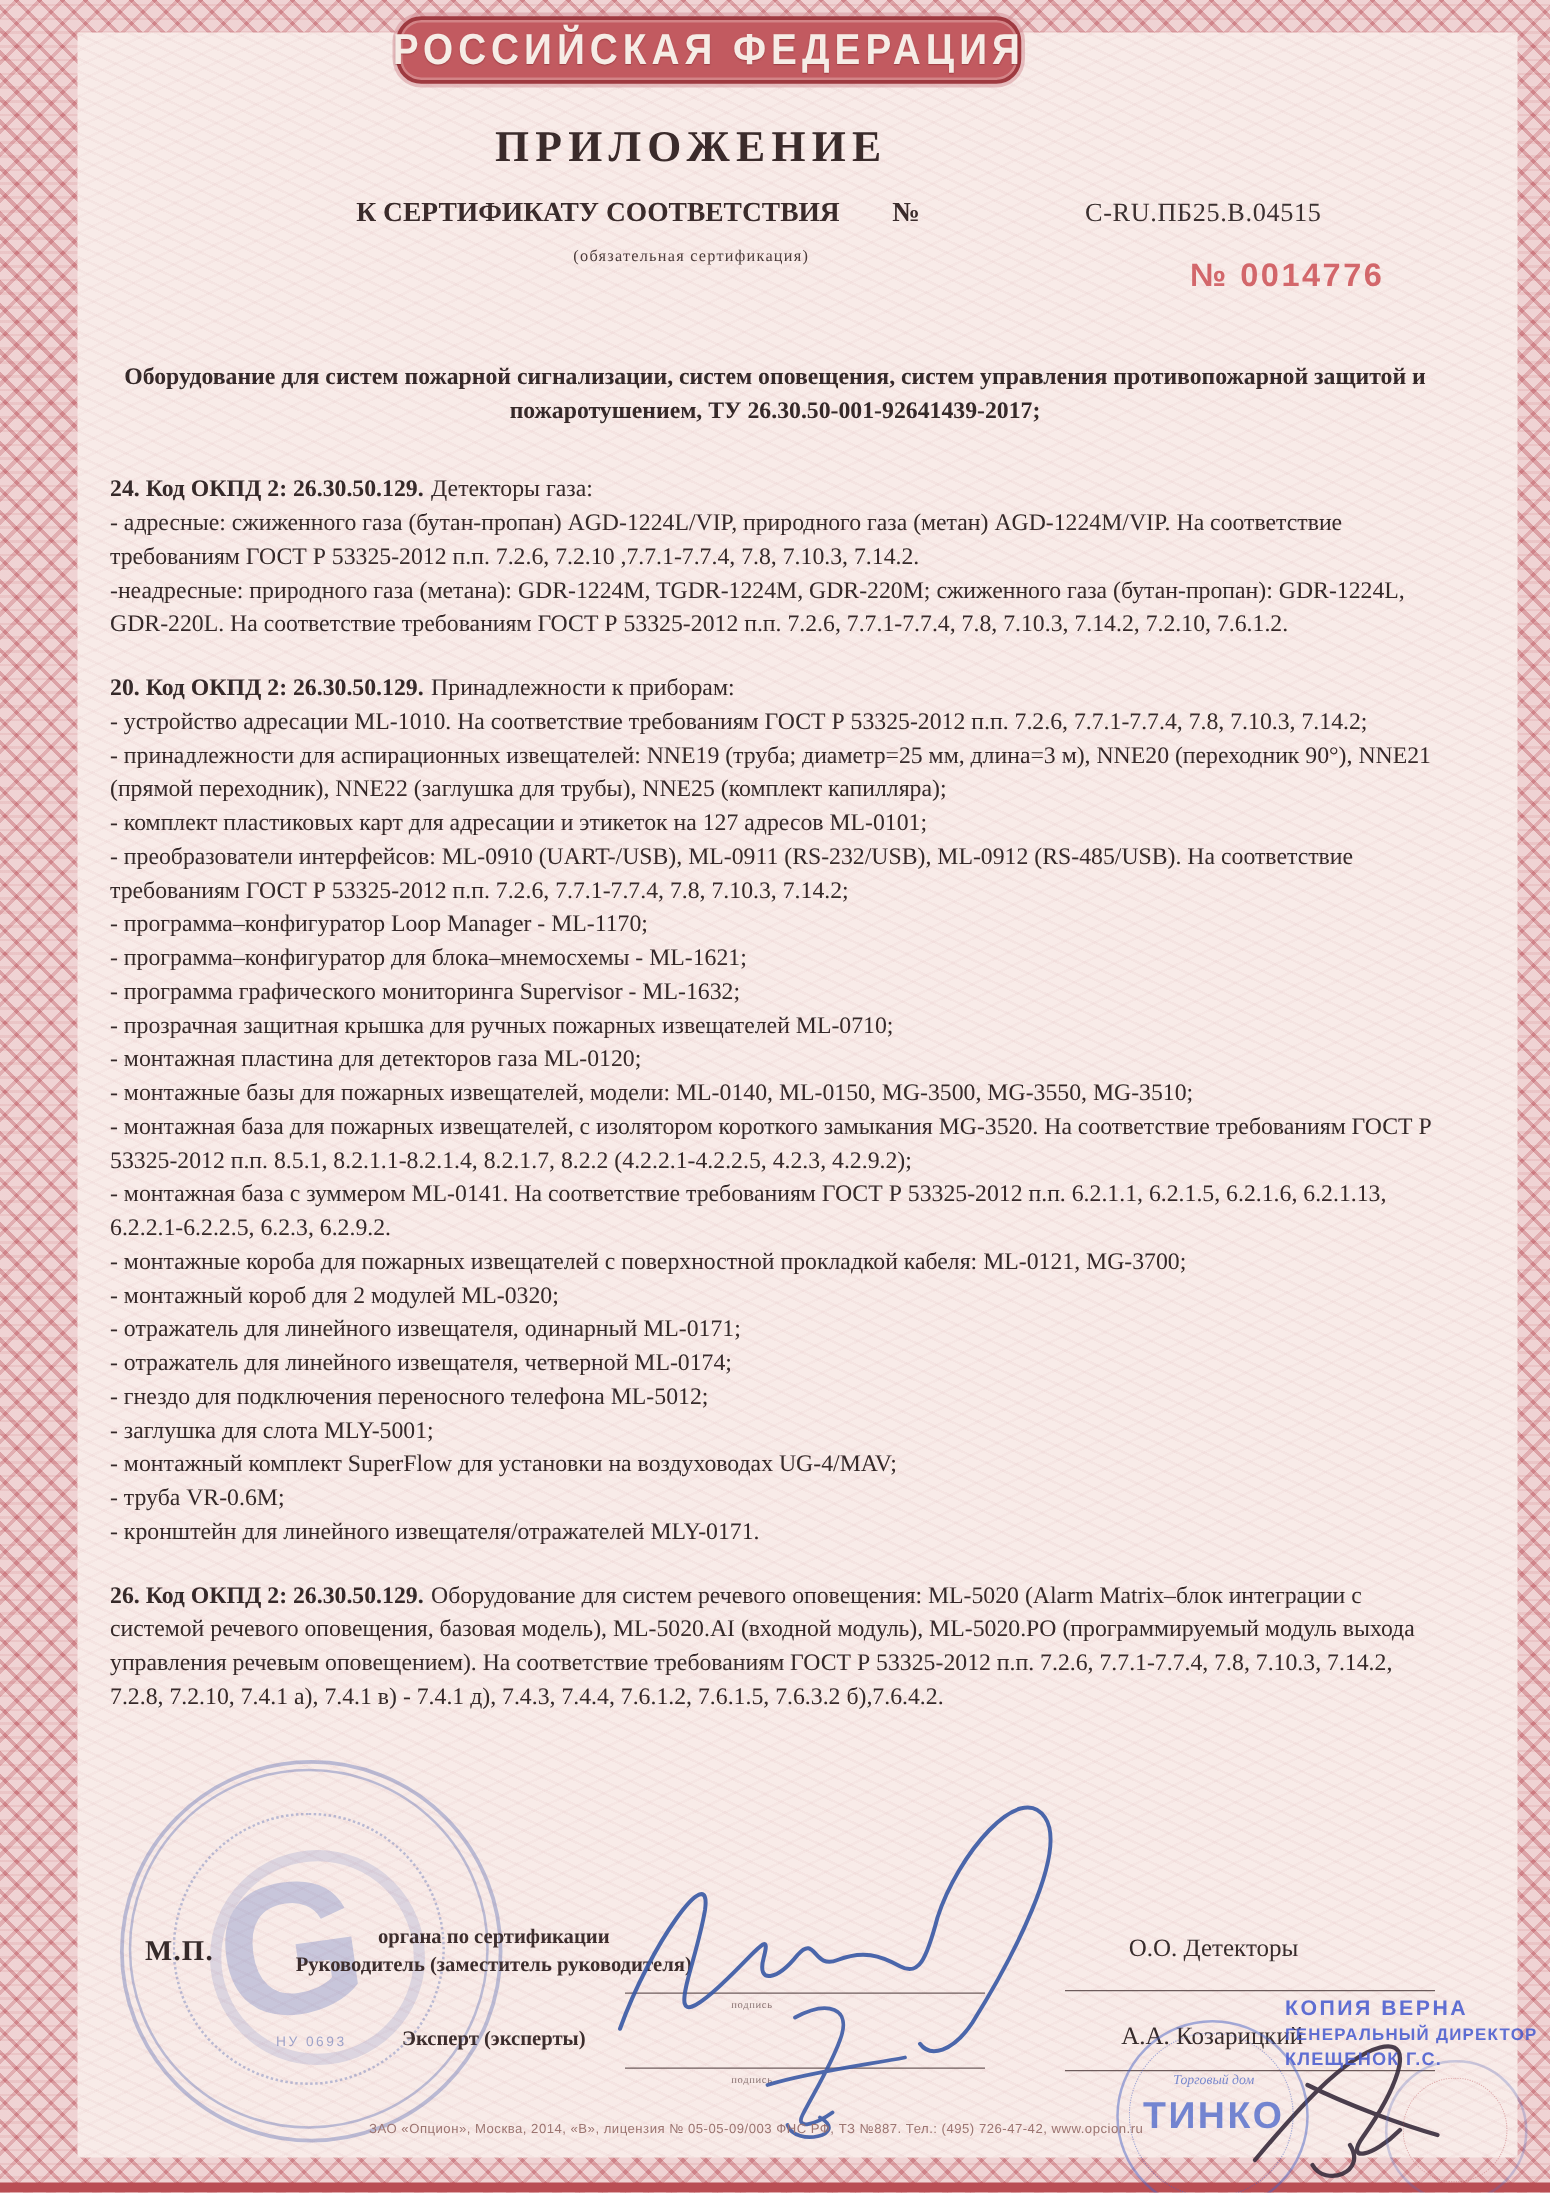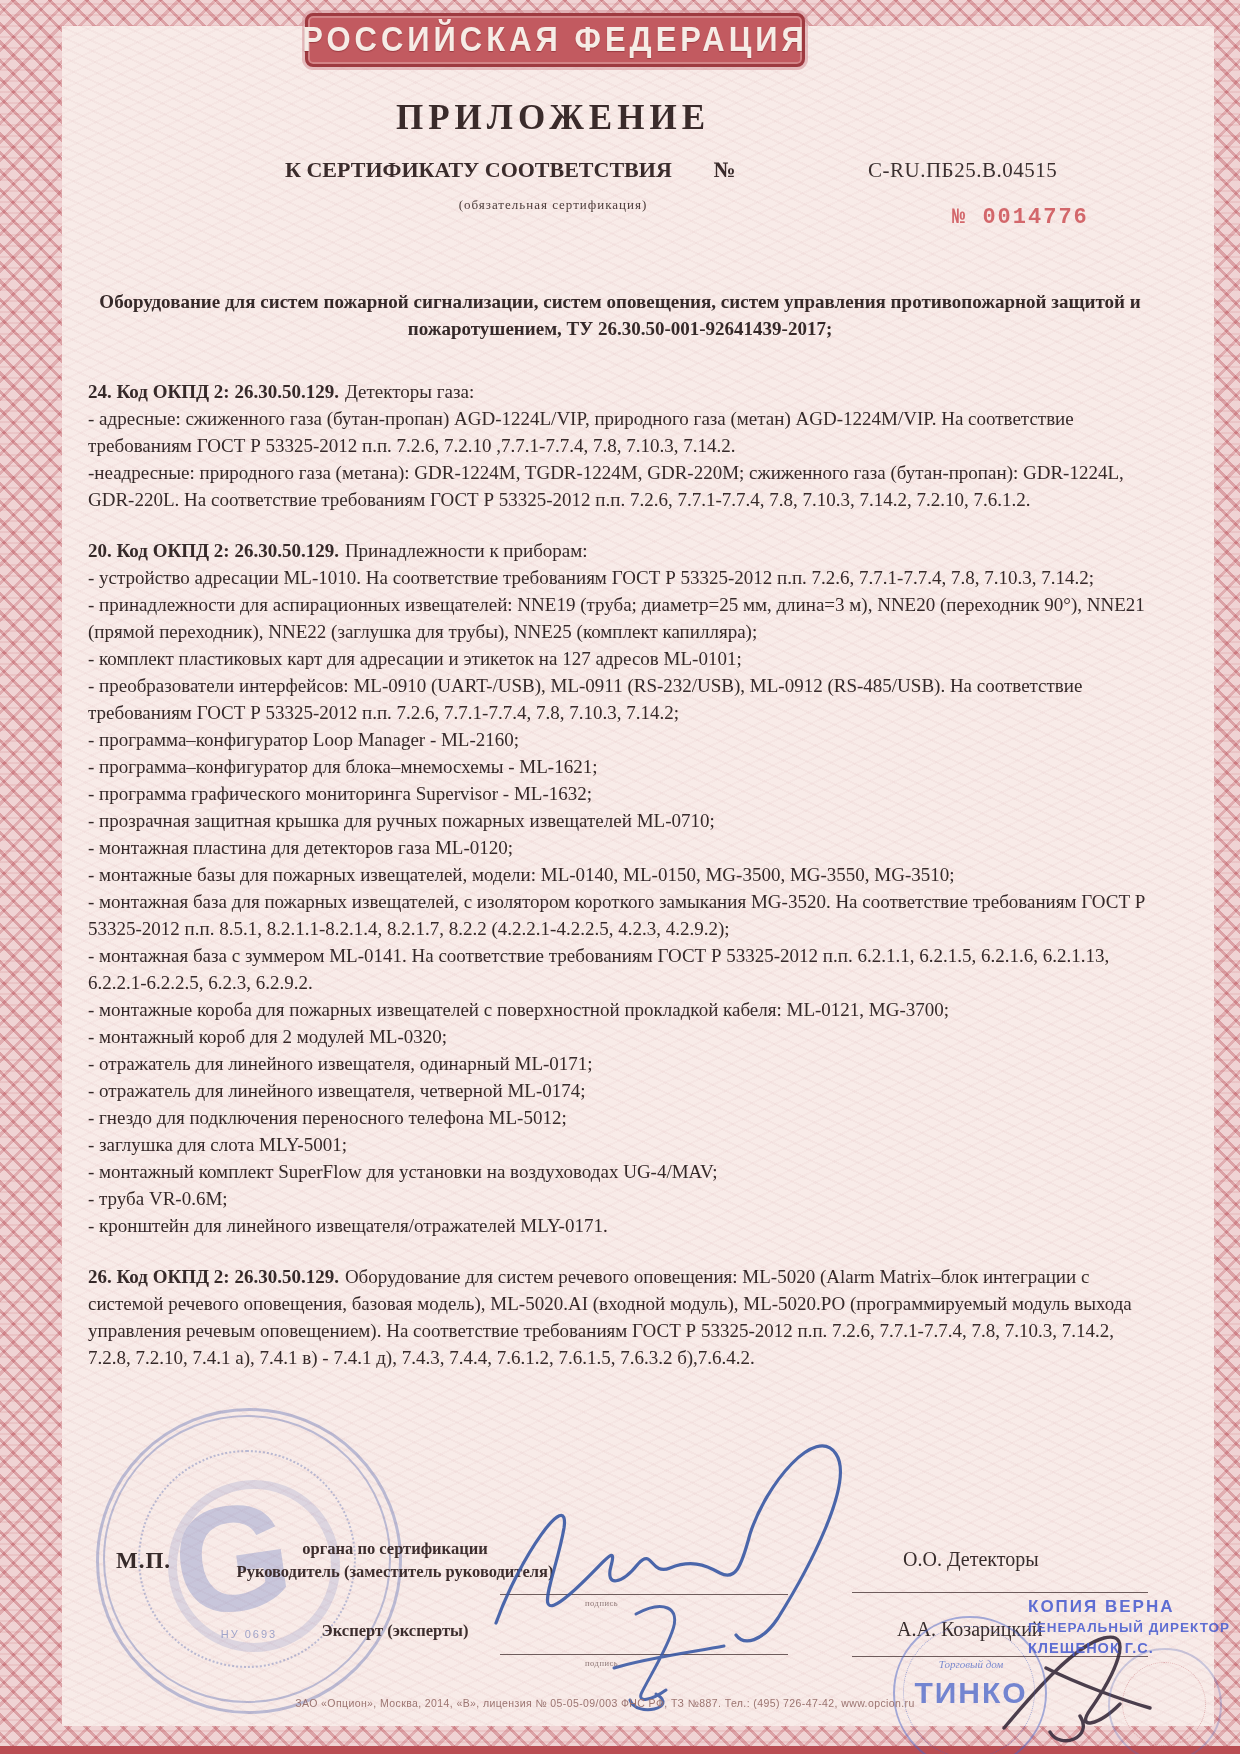--- a/index.html
+++ b/index.html
@@ -15,8 +15,8 @@
     background-image:
       repeating-linear-gradient(25deg, rgba(214,166,170,.10) 0 2px, transparent 2px 9px),
       repeating-linear-gradient(-25deg, rgba(214,166,170,.08) 0 2px, transparent 2px 11px);}
-  .banner{position:absolute;left:305px;top:13px;width:494px;height:48px;background:#c25a60;
-    border:3px solid #9e3a40;border-radius:8px;box-shadow:0 0 0 3px rgba(214,150,154,.55), inset 0 0 0 2px rgba(255,240,238,.28);
+  .banner{position:absolute;left:317px;top:13px;width:494px;height:48px;background:#c25a60;
+    border:3px solid #9e3a40;border-radius:20px;box-shadow:0 0 0 3px rgba(214,150,154,.55), inset 0 0 0 2px rgba(255,240,238,.28);
     display:flex;align-items:center;justify-content:center;}
   .banner span{font-family:"Liberation Sans",sans-serif;font-weight:bold;font-size:31px;
     letter-spacing:4px;color:#f6ece6;transform:scaleY(1.12);text-shadow:0 1px 1px rgba(120,30,36,.5);white-space:nowrap;}

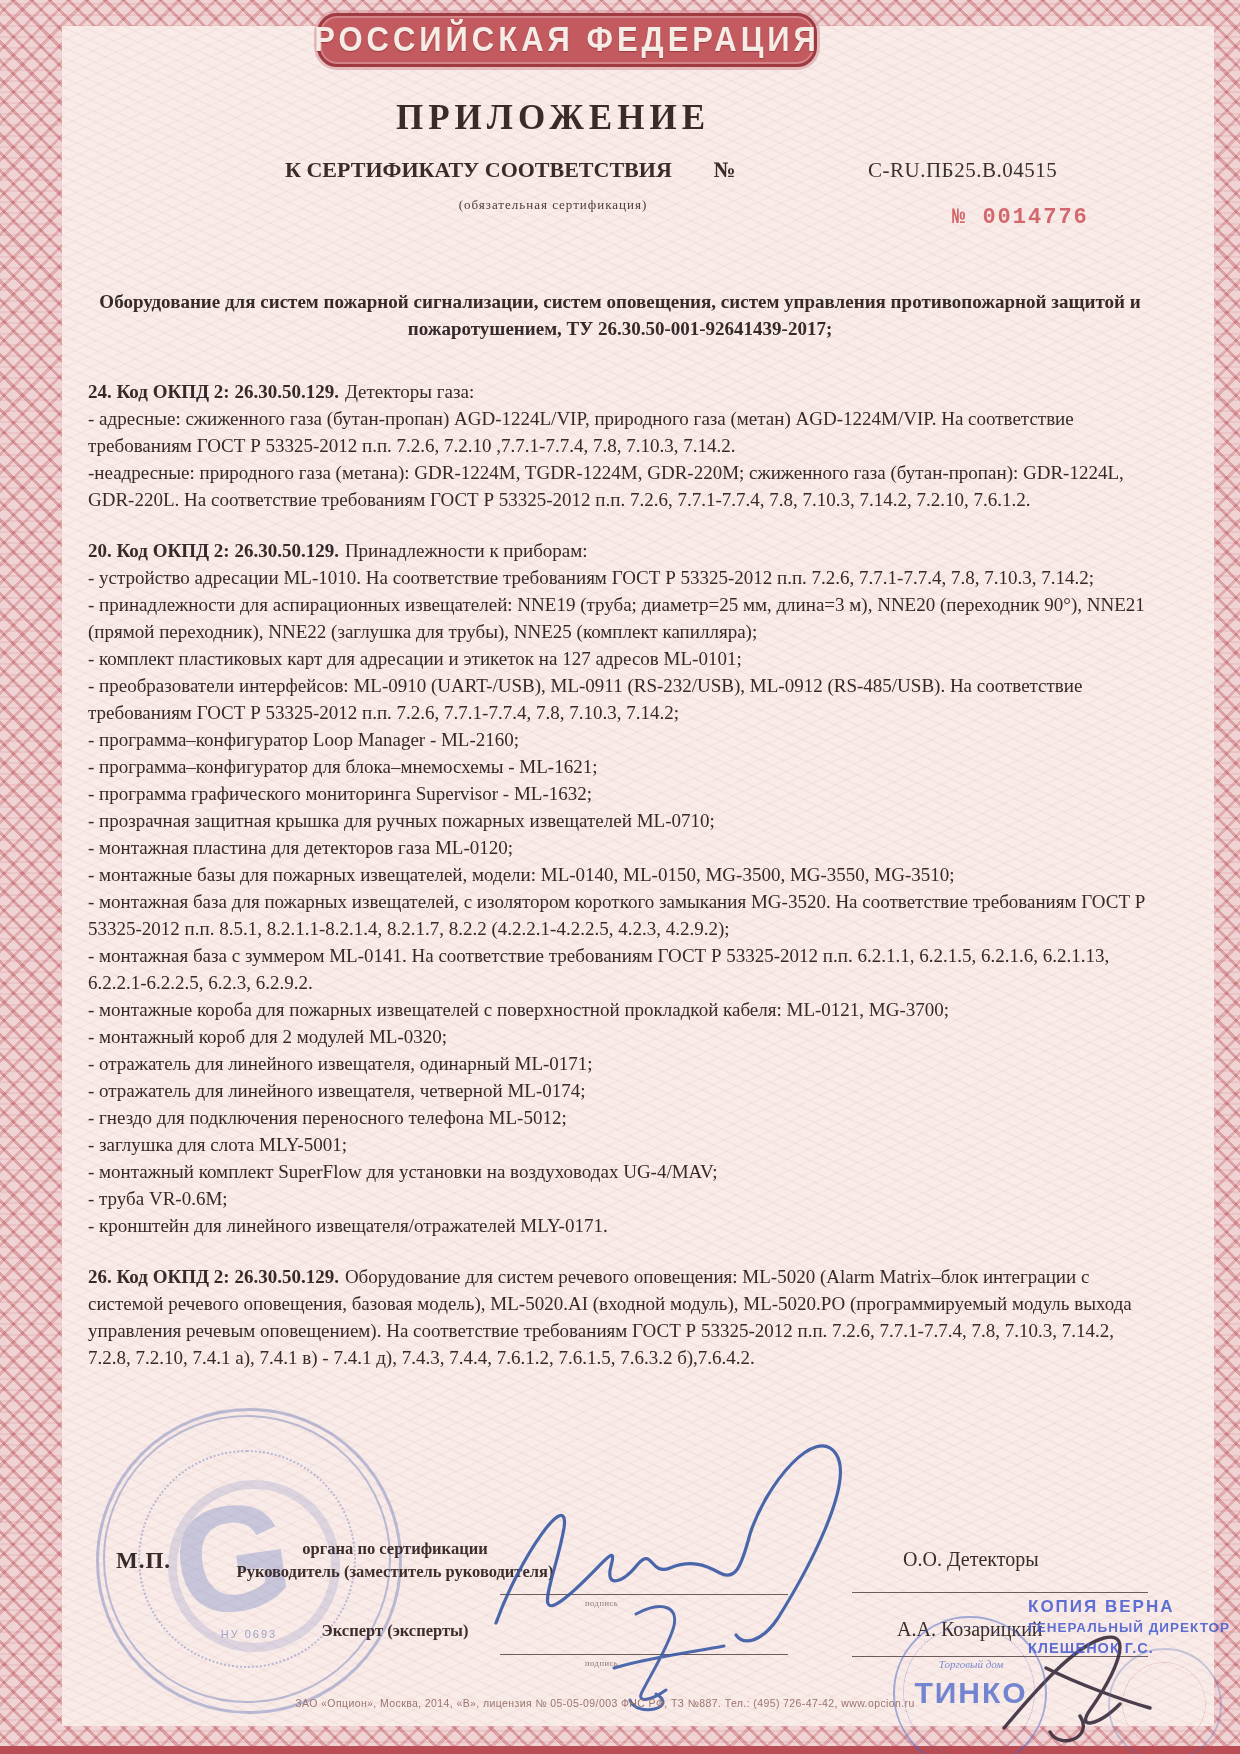--- a/index.html
+++ b/index.html
@@ -26,8 +26,8 @@
   .subtitle-row .no-sign{margin-left:42px;font-weight:bold;}
   .cert-number{position:absolute;left:868px;top:158px;font-size:21px;color:#3b3030;letter-spacing:.5px;white-space:nowrap;}
   .cert-type{position:absolute;left:88px;top:197px;width:930px;text-align:center;font-size:13px;color:#4a3a38;letter-spacing:1px;}
-  .serial{position:absolute;left:952px;top:205px;font-family:Liberation Mono, monospace;font-weight:bold;
-    font-size:22px;color:#cd5156;letter-spacing:2px;opacity:.85;white-space:nowrap;}
+  .serial{position:absolute;left:952px;top:205px;font-family:Liberation Sans, sans-serif;font-weight:bold;
+    font-size:26px;color:#cd5156;letter-spacing:2px;opacity:.85;white-space:nowrap;}
   .doc-body{position:absolute;left:88px;top:288px;width:1064px;font-size:19px;line-height:27px;color:#352929;}
   .intro{font-weight:bold;text-align:center;margin-bottom:36px;}
   .section{margin-top:24px;}

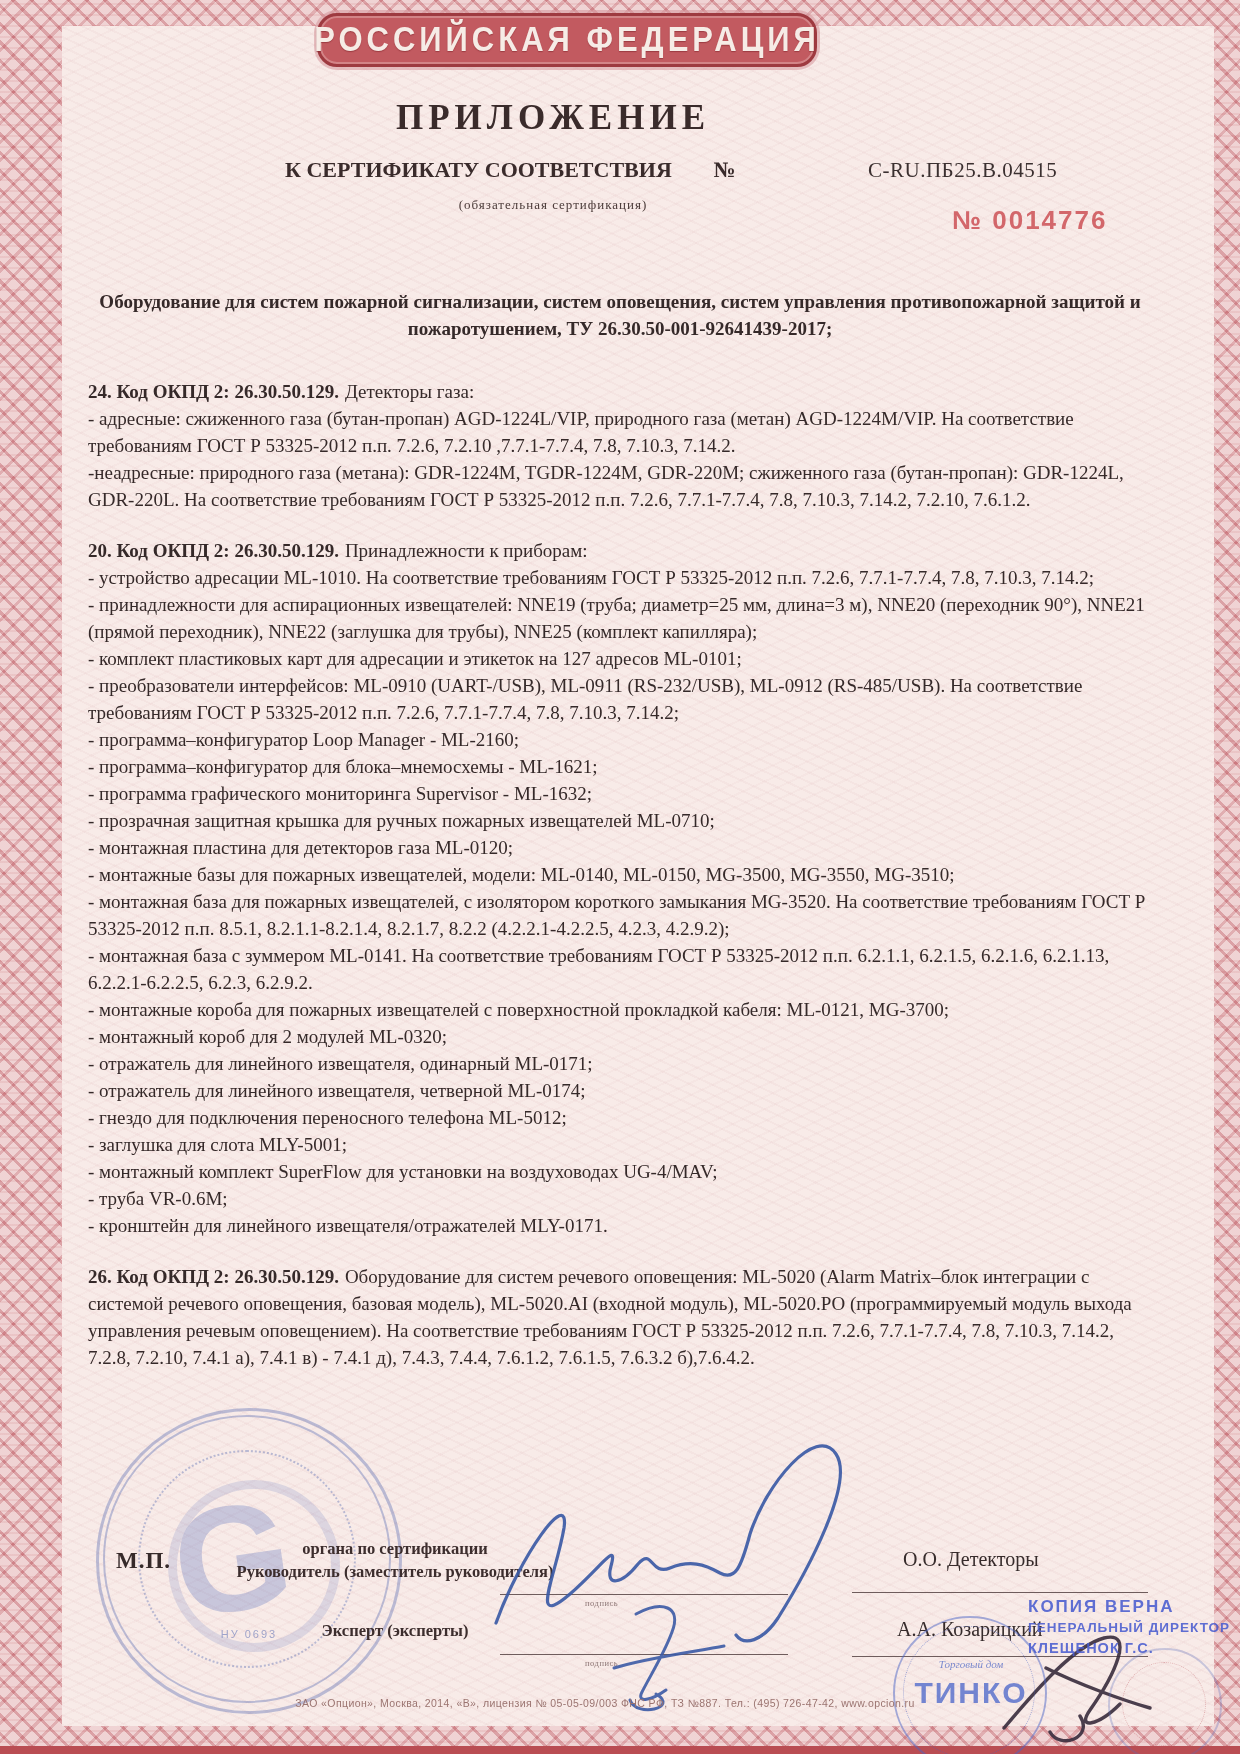--- a/index.html
+++ b/index.html
@@ -126,7 +126,7 @@
       <div class="para">- принадлежности для аспирационных извещателей: NNE19 (труба; диаметр=25 мм, длина=3 м), NNE20 (переходник 90°), NNE21 (прямой переходник), NNE22 (заглушка для трубы), NNE25 (комплект капилляра);</div>
       <div class="para">- комплект пластиковых карт для адресации и этикеток на 127 адресов ML-0101;</div>
       <div class="para">- преобразователи интерфейсов: ML-0910 (UART-/USB), ML-0911 (RS-232/USB), ML-0912 (RS-485/USB). На соответствие требованиям ГОСТ Р 53325-2012 п.п. 7.2.6, 7.7.1-7.7.4, 7.8, 7.10.3, 7.14.2;</div>
-      <div class="para">- программа–конфигуратор Loop Manager - ML-2160;</div>
+      <div class="para">- программа–конфигуратор Loop Manager - ML-1170;</div>
       <div class="para">- программа–конфигуратор для блока–мнемосхемы - ML-1621;</div>
       <div class="para">- программа графического мониторинга Supervisor  - ML-1632;</div>
       <div class="para">- прозрачная защитная крышка для ручных пожарных извещателей ML-0710;</div>

